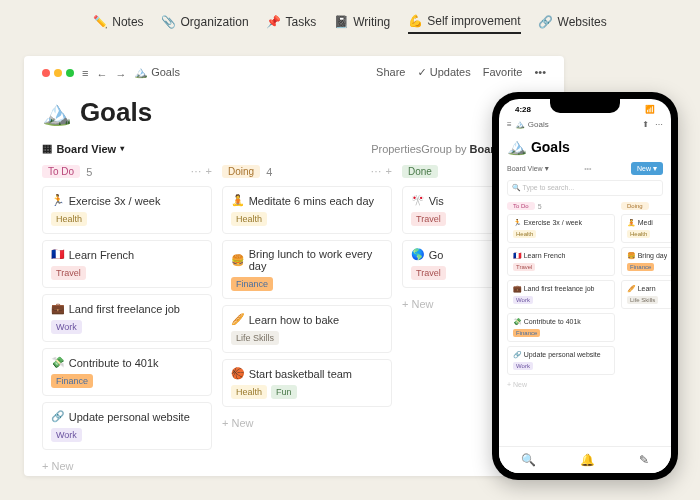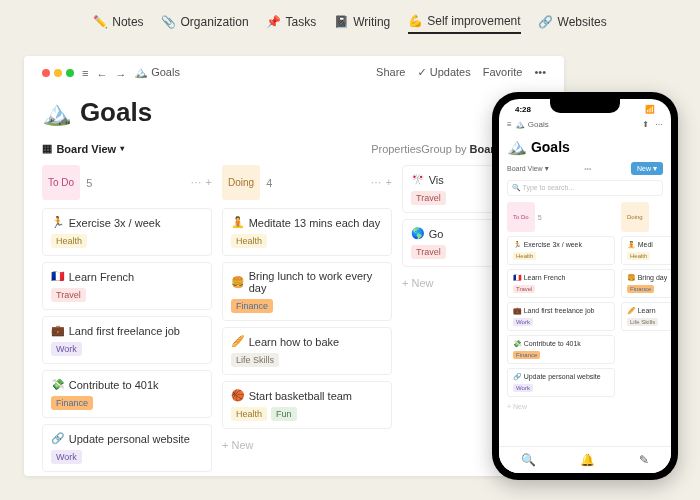--- a/index.html
+++ b/index.html
@@ -23,7 +23,7 @@
 .board{display:flex;gap:10px}
 .col{flex:0 0 170px}
 .col-hd{display:flex;align-items:center;gap:6px;font-size:11px;margin-bottom:8px;color:#888}
-.col-label{padding:12px 6px;border-radius:3px;font-size:10px}
+.col-label{padding:1px 6px;border-radius:3px;font-size:10px}
 .l-todo{background:#fde8ef;color:#b8467a}
 .l-doing{background:#fdf1dc;color:#a8742e}
 .l-done{background:#e3f0e3;color:#4a7a4a}

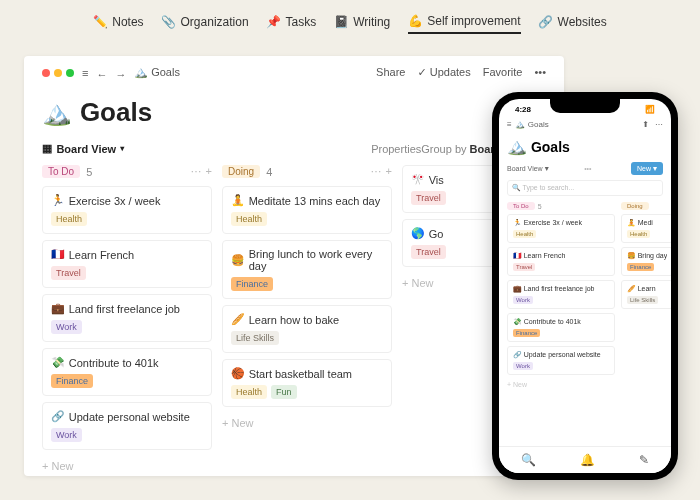--- a/index.html
+++ b/index.html
@@ -235,6 +235,12 @@
         <div class="new-btn">+ New</div>
       </div>
       <div class="col">
+        <div class="col-hd">
+          <span class="col-label l-done">Done</span>
+          <span class="col-acts">
+            <span>⋯</span>
+          </span>
+        </div>
         <div class="card">
           <div class="card-title">
             <span>🎌</span>

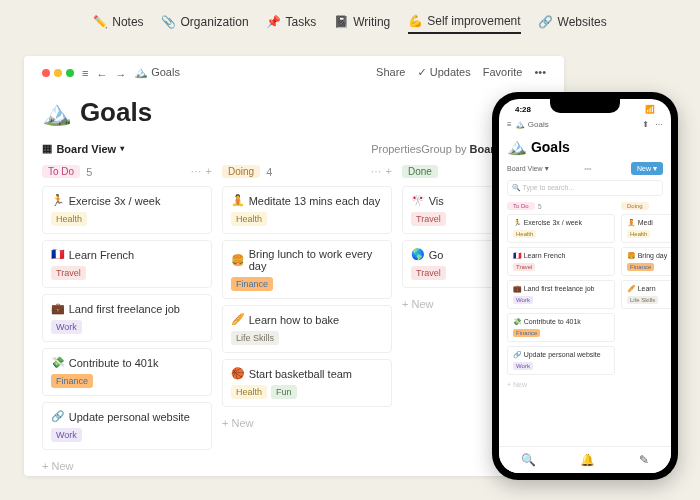--- a/index.html
+++ b/index.html
@@ -198,7 +198,7 @@
         <div class="card">
           <div class="card-title">
             <span>🧘</span>
-            <span>Meditate 13 mins each day</span>
+            <span>Meditate 6 mins each day</span>
           </div>
           <div class="badges">
             <span class="badge b-health">Health</span>

